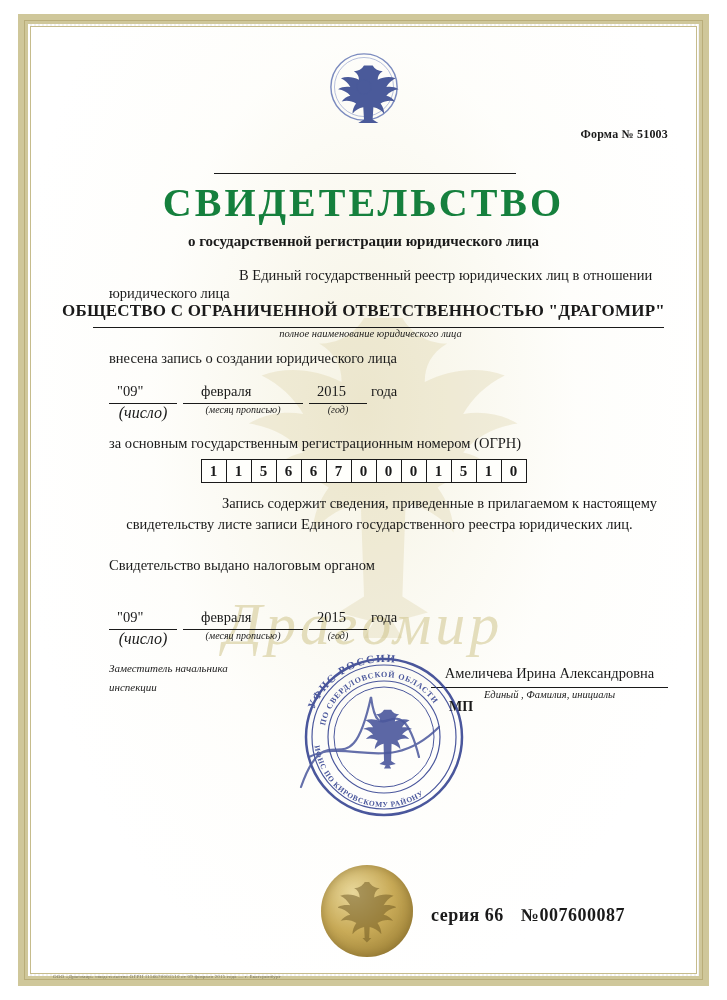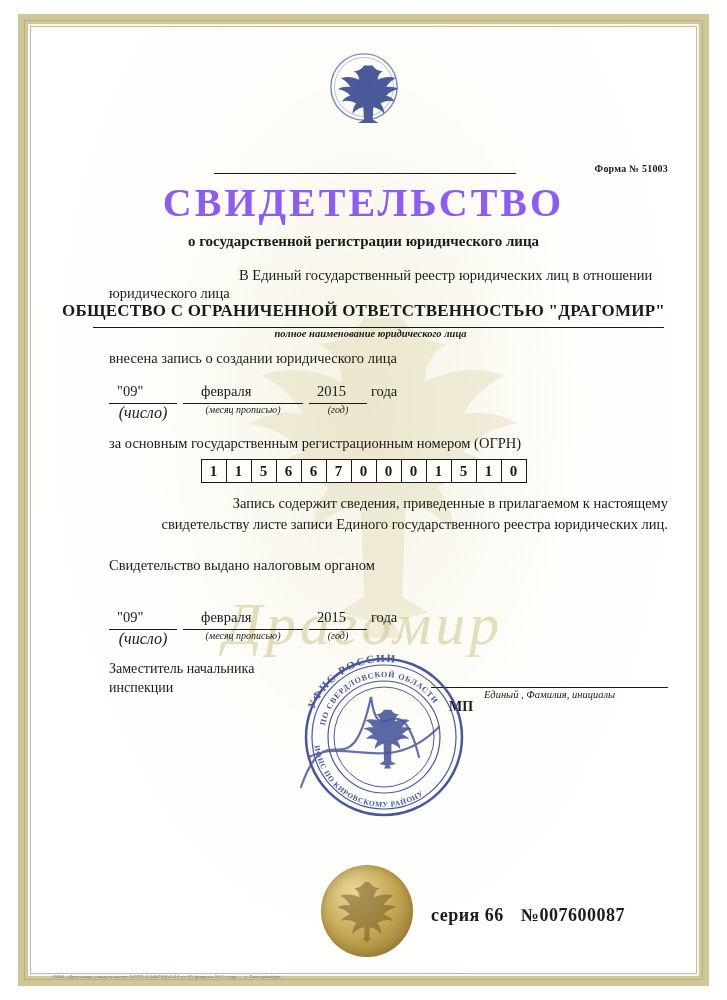--- a/index.html
+++ b/index.html
@@ -98,10 +98,9 @@
     position: absolute;
     right: 28px;
     top: 100px;
-    font-size: 10px;
+    font-size: 12px;
     font-weight: bold;
     letter-spacing: 0.2px;
-    margin-top: 36px;
   }
 
   .fns-title {

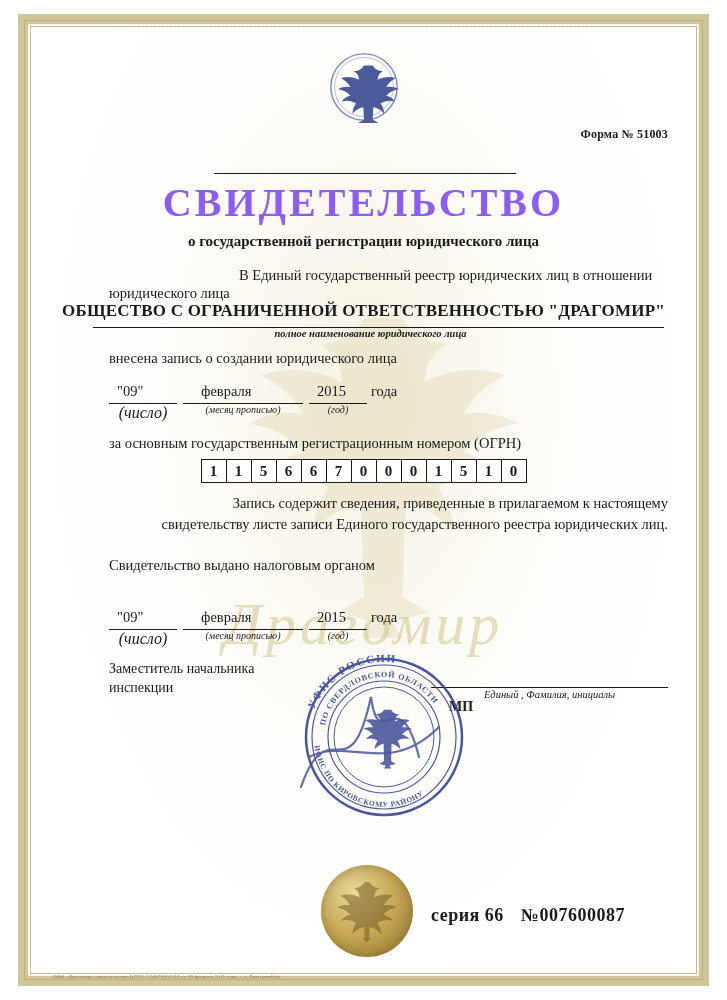--- a/index.html
+++ b/index.html
@@ -128,7 +128,7 @@
     font-size: 40px;
     font-weight: bold;
     letter-spacing: 3px;
-    color: #8b5cf6;
+    color: #15803d;
   }
 
   .subtitle {

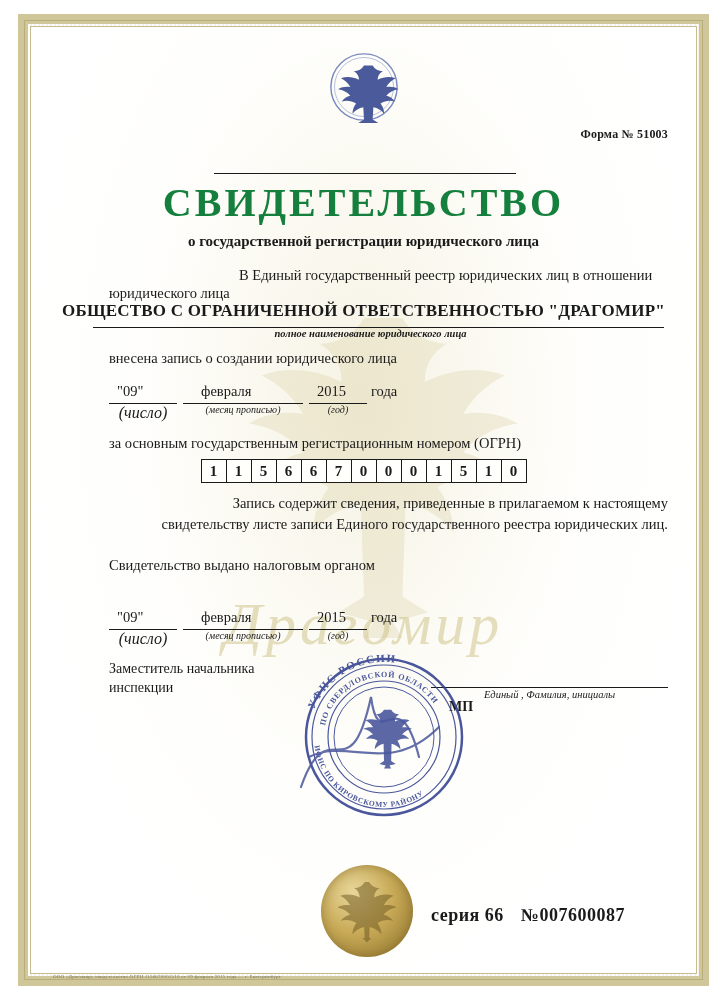--- a/index.html
+++ b/index.html
@@ -179,7 +179,7 @@
     text-align: center;
     font-size: 10.5px;
     font-style: italic;
-    font-weight: bold;
+    font-weight: normal;
   }
 
   .para2 {

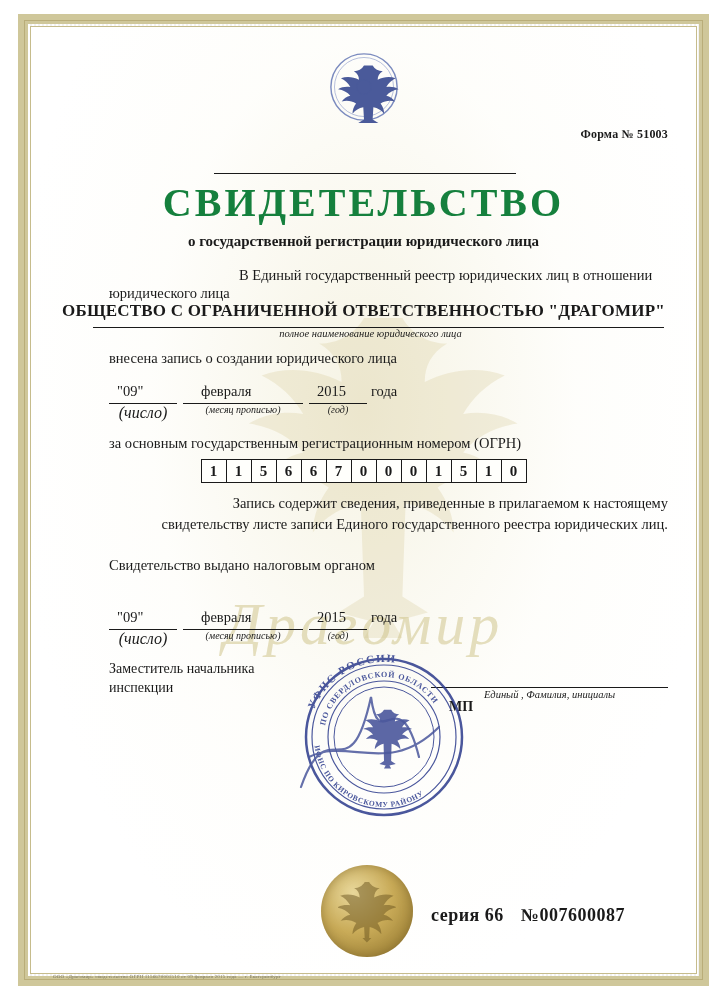--- a/index.html
+++ b/index.html
@@ -298,7 +298,7 @@
     font-size: 14.5px;
     line-height: 21px;
     text-indent: 120px;
-    text-align: right;
+    text-align: center;
   }
 
   .issued-label {

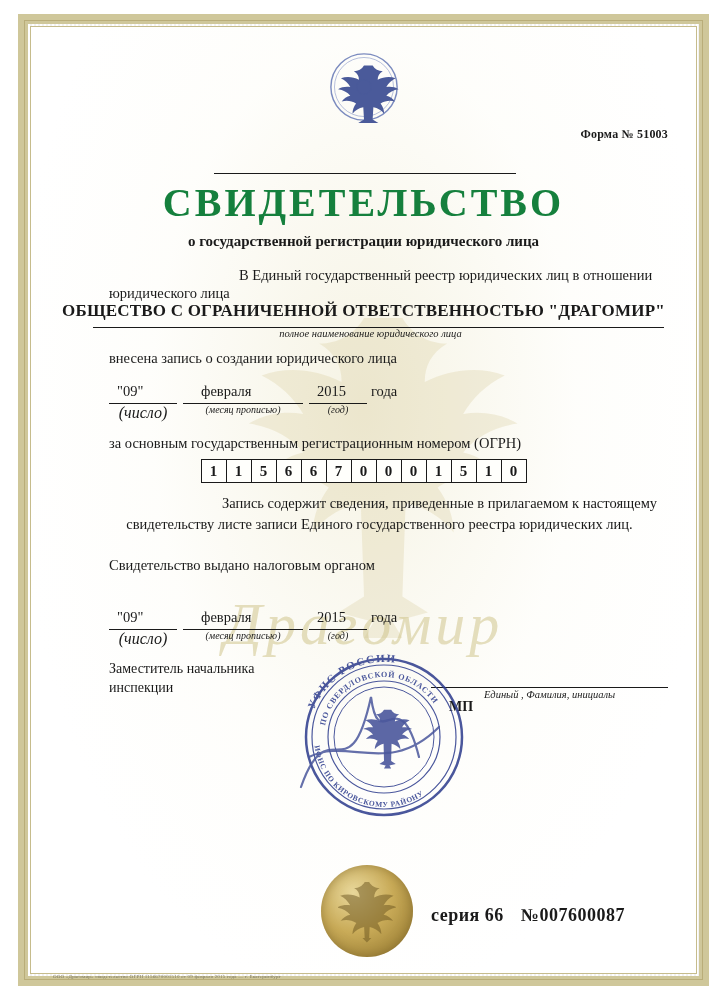--- a/index.html
+++ b/index.html
@@ -332,8 +332,9 @@
     position: absolute;
     left: 78px;
     top: 632px;
-    font-size: 14px;
+    font-size: 11px;
     line-height: 19px;
+    font-style: italic;
   }
   .signer-name {
     position: absolute;

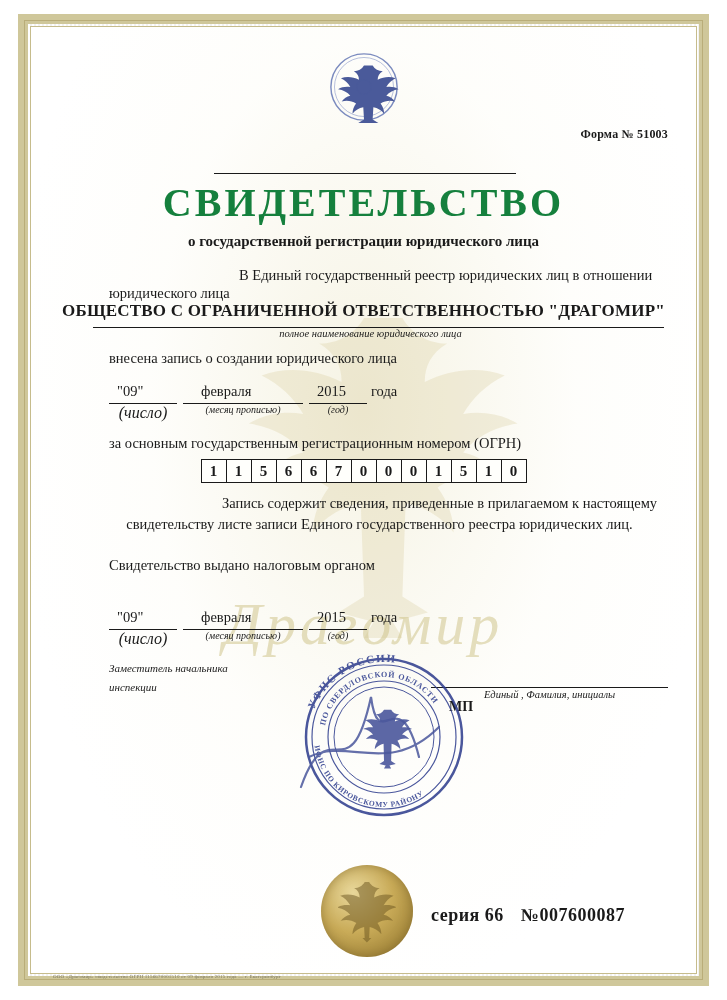--- a/index.html
+++ b/index.html
@@ -509,6 +509,7 @@
       <div>инспекции</div>
     </div>
 
+    <div class="signer-name">Амеличева Ирина Александровна</div>
     <div class="signer-rule"></div>
     <div class="signer-hint">Единый , Фамилия, инициалы</div>
     <div class="mp">МП</div>

